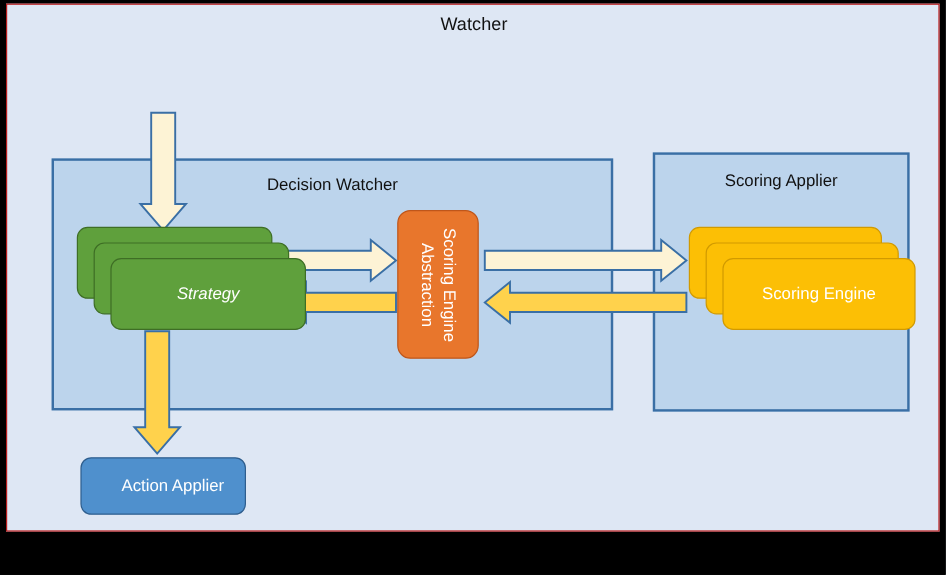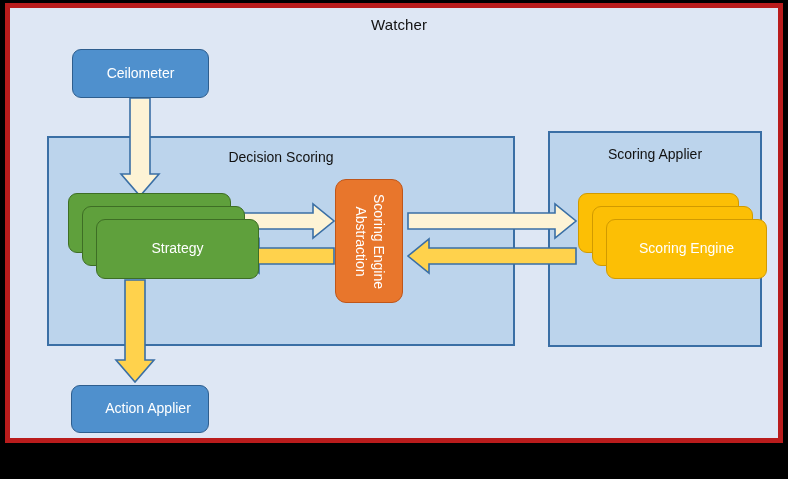--- a/index.html
+++ b/index.html
@@ -30,7 +30,7 @@
     width: 778px;
     height: 440px;
     background: #DEE7F4;
-    border: 5px solid #b91c1c;
+    border: 1px solid #b91c1c;
     box-sizing: border-box;
   }
   .watcher-title {

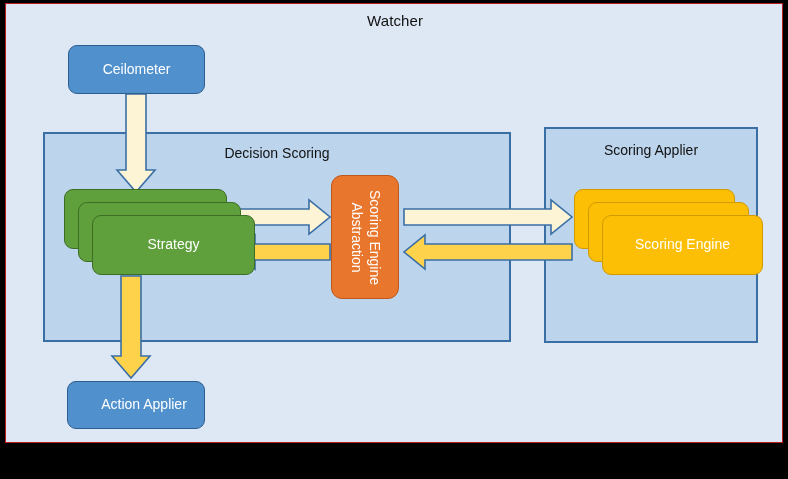--- a/index.html
+++ b/index.html
@@ -217,9 +217,6 @@
       <polygon class="arrow-gold" points="115,272 135,272 135,352 144,352 125,374 106,352 115,352"></polygon>
     </svg>
 
-    <div class="node blue" id="ceilometer">
-      <span>Ceilometer</span>
-    </div>
 
     <div class="deck" id="strategy-deck">
       <div class="node green card-back2"></div>

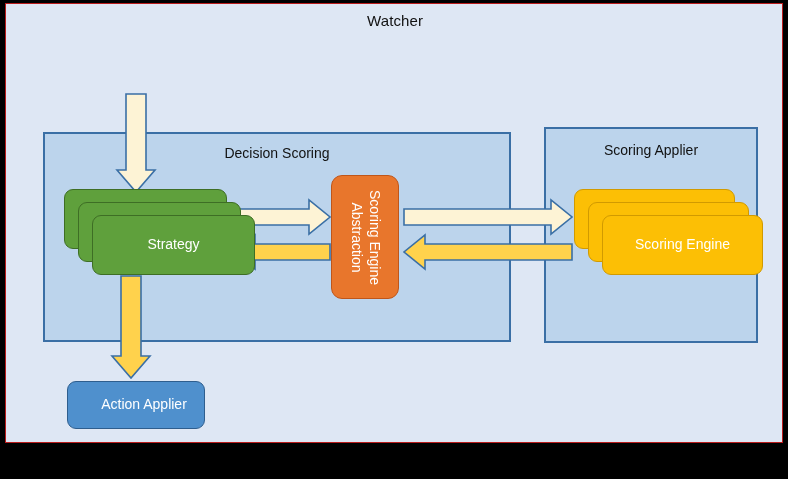--- a/index.html
+++ b/index.html
@@ -195,7 +195,7 @@
     <div class="watcher-title">Watcher</div>
 
     <div class="group-box" id="decision-engine">
-      <div class="group-title">Decision Scoring</div>
+      <div class="group-title">Decision Watcher</div>
     </div>
 
     <div class="group-box" id="scoring-module">

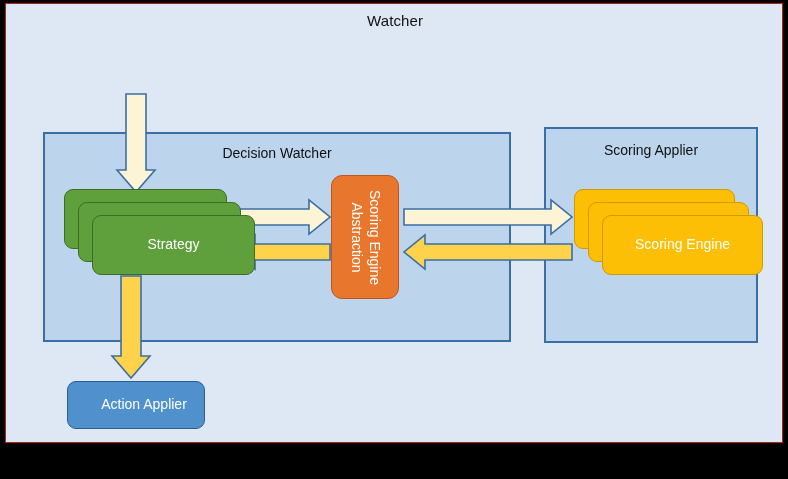--- a/index.html
+++ b/index.html
@@ -97,6 +97,7 @@
   .node.green {
     background: #5FA03C;
     border: 1px solid #3E6E25;
+    font-style: italic;
   }
   .node.amber {
     background: #FCBF05;

